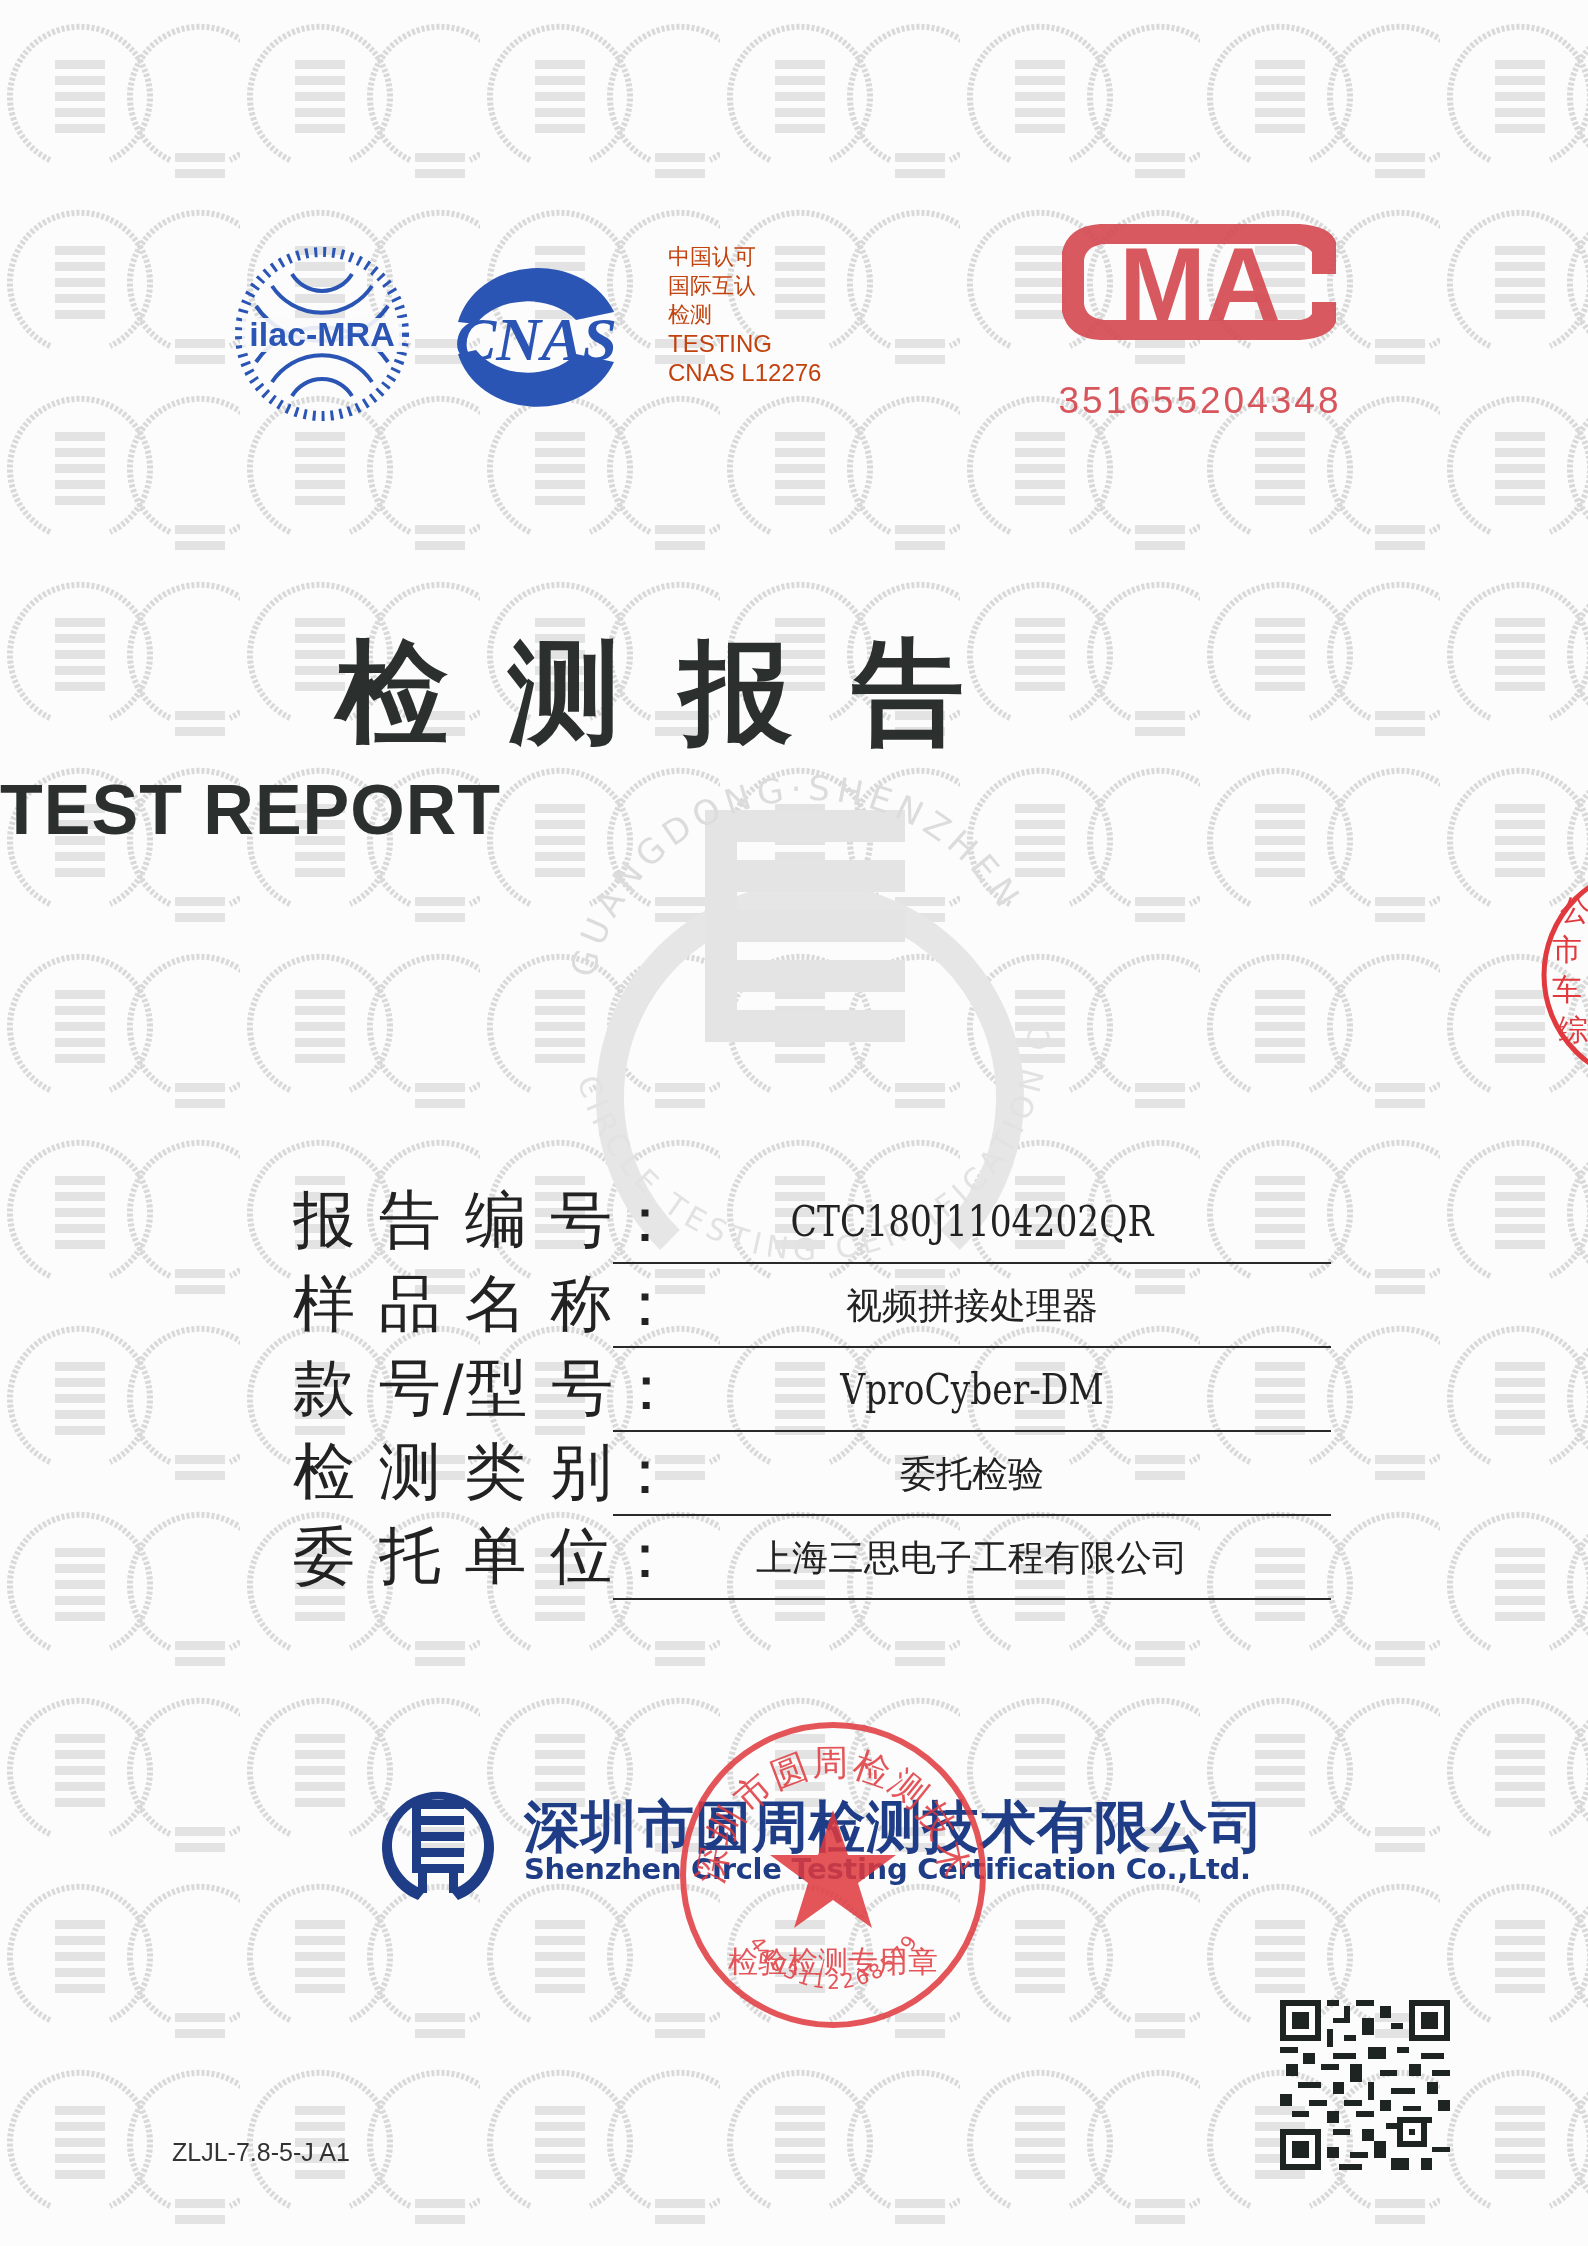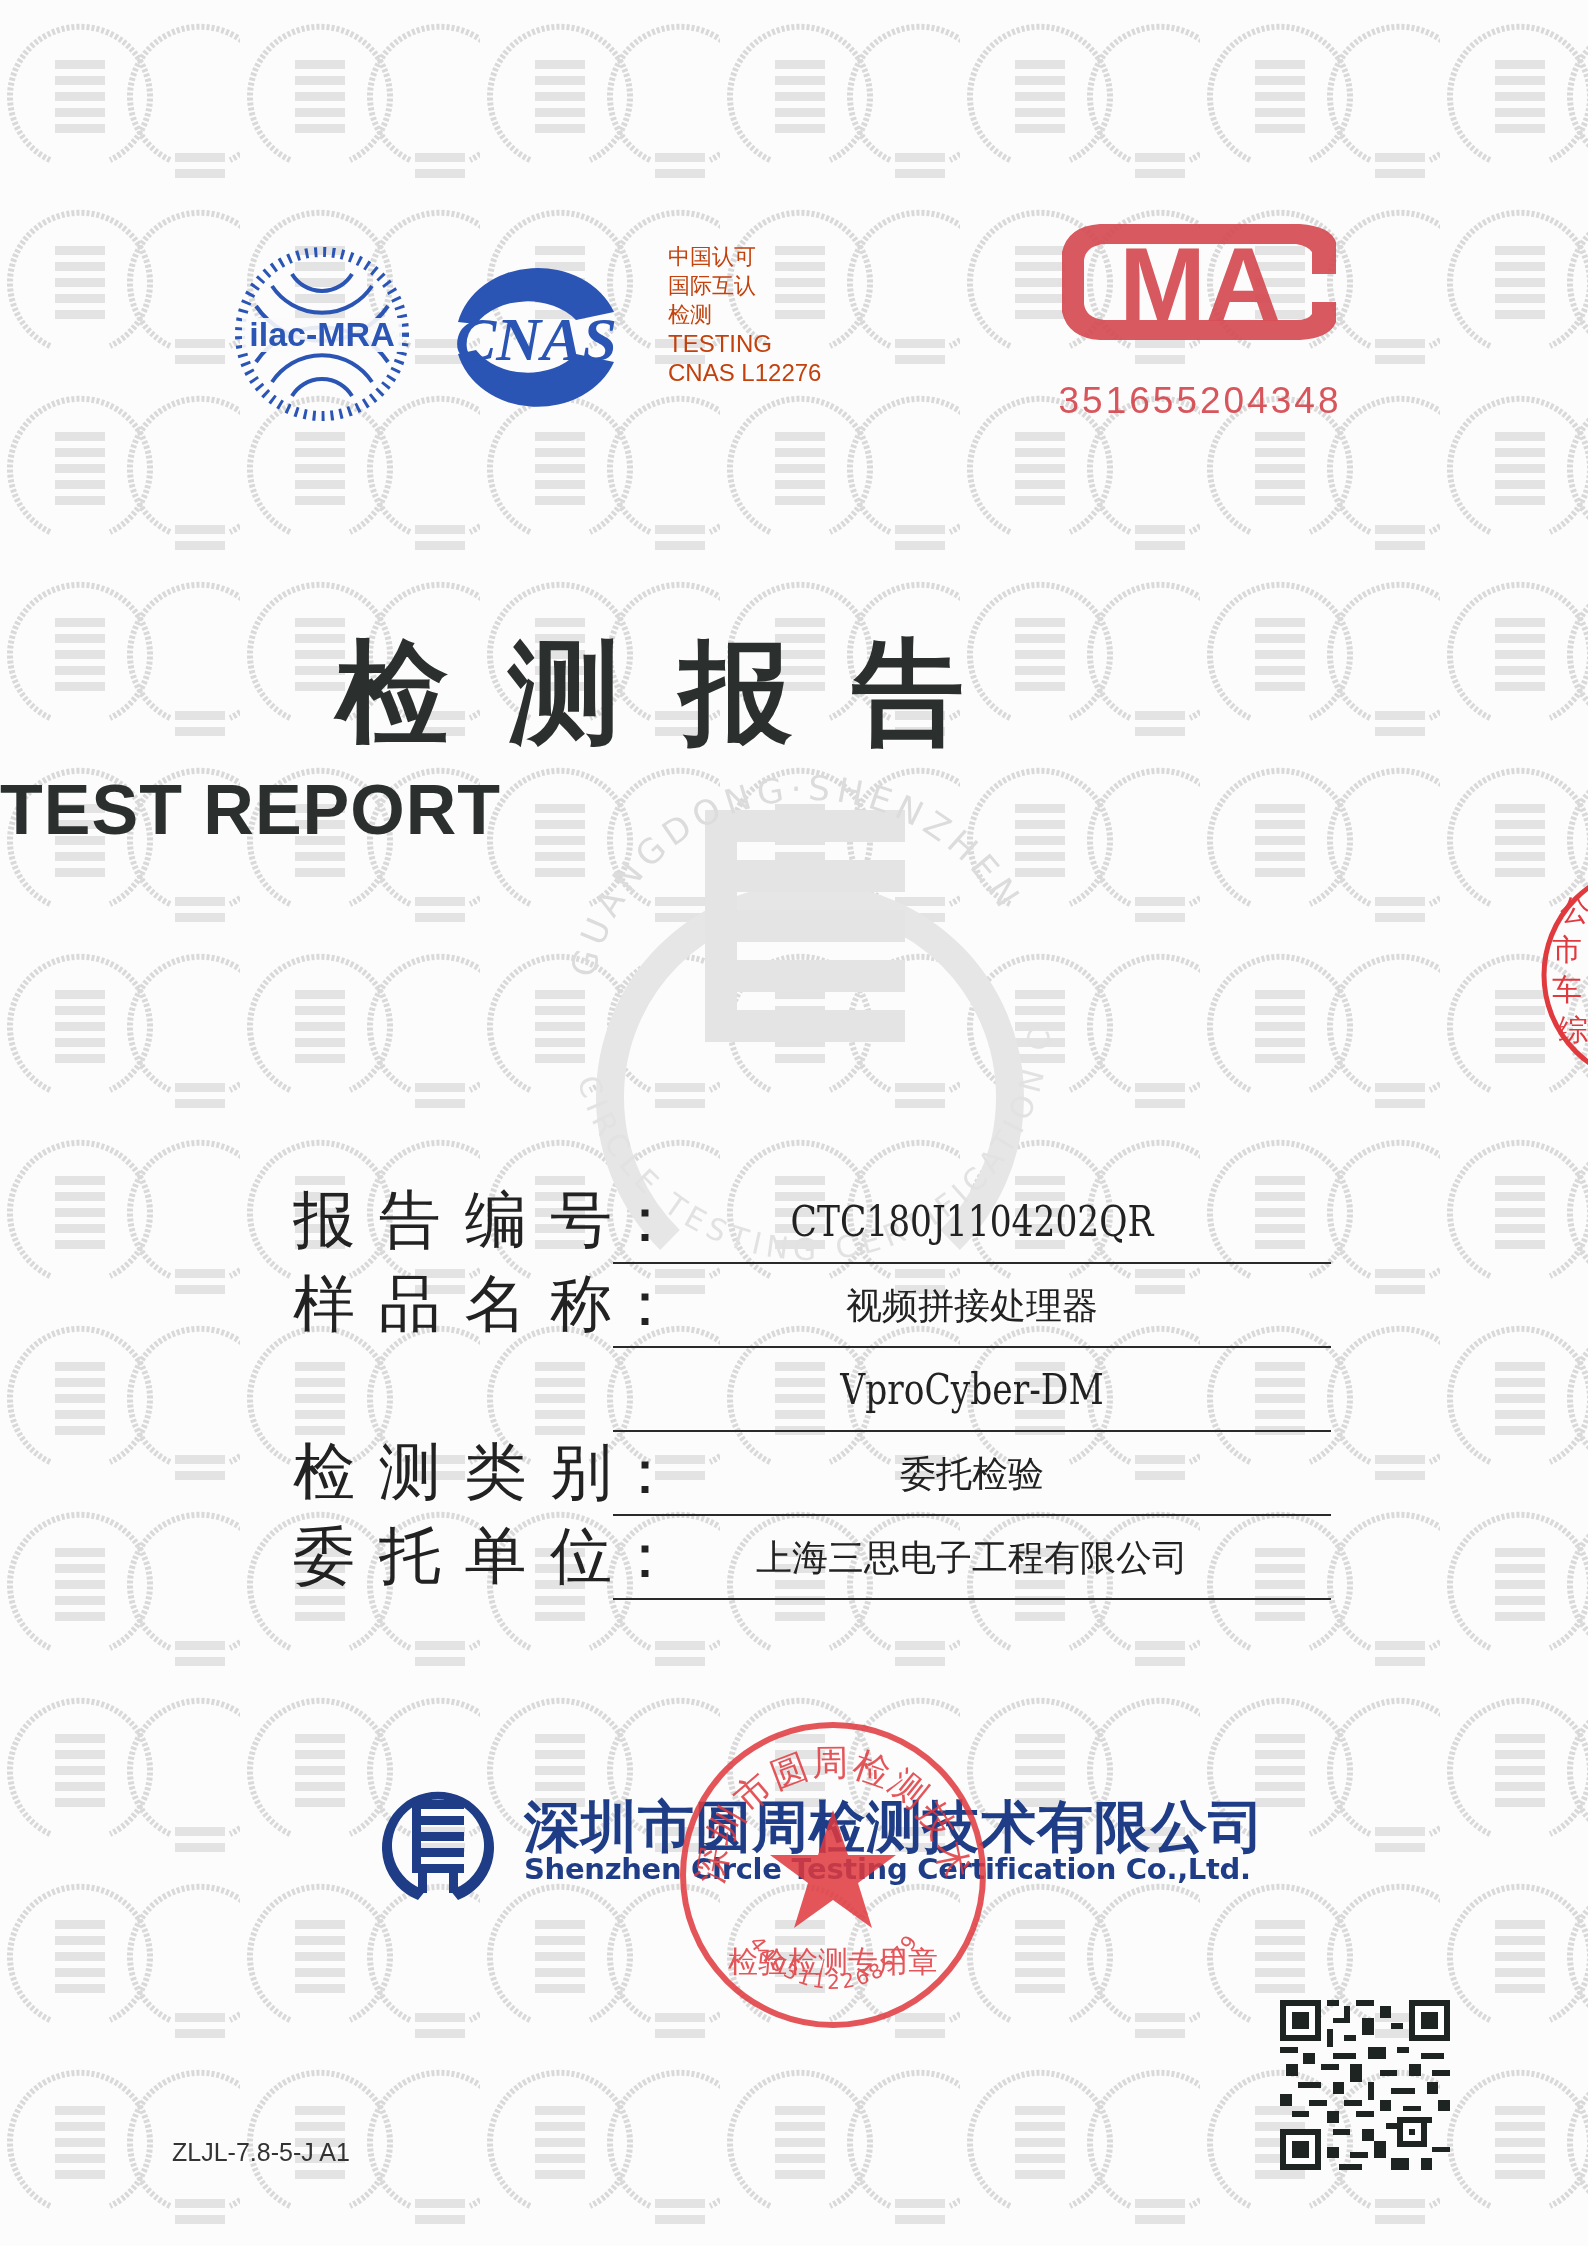--- a/index.html
+++ b/index.html
@@ -187,6 +187,7 @@
   <div class="rule"></div>
 </div>
 <div class="field" style="top:1358px">
+  <span class="label">款 号/型 号：</span>
   <span class="value mono">VproCyber-DM</span>
   <div class="rule"></div>
 </div>

